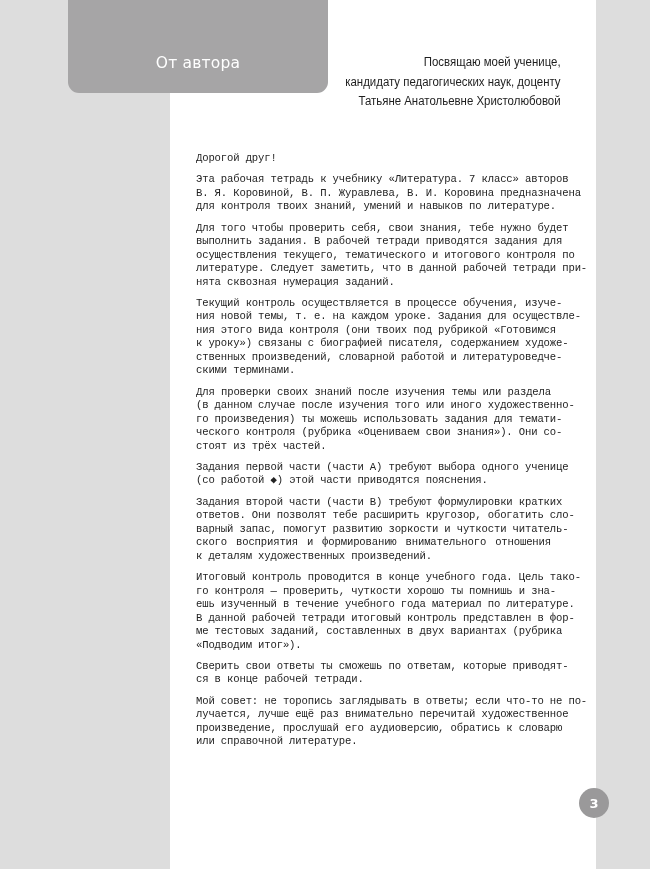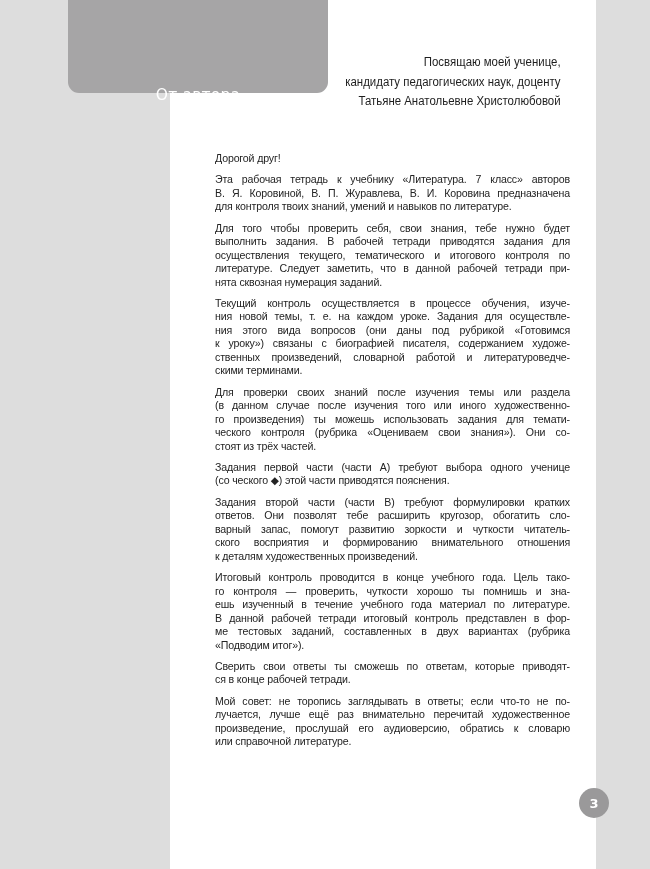--- a/index.html
+++ b/index.html
@@ -19,7 +19,6 @@
       position: absolute; left: 0; right: 0; top: 66px; text-align: center;
       color: #ffffff; font-family: "DejaVu Sans", sans-serif; font-size: 15.5px;
       letter-spacing: 0.2px;
-      margin-top: 32px;
     }
     .dedication {
       position: absolute; right: 89px; top: 53px; text-align: right;

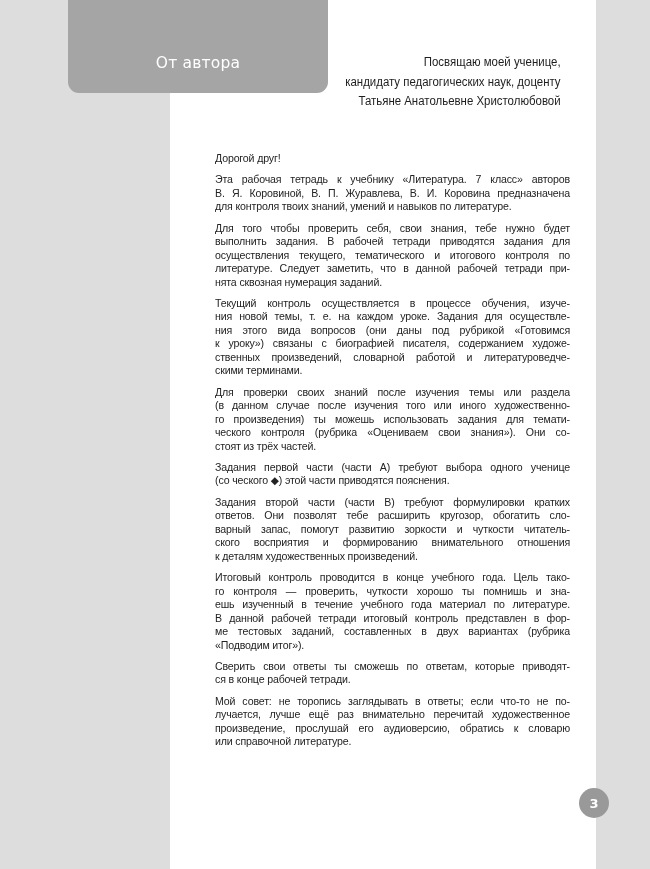--- a/index.html
+++ b/index.html
@@ -26,8 +26,8 @@
       line-height: 19.5px; transform: scaleX(0.93); transform-origin: right top;
     }
     .body-text {
-      position: absolute; left: 215px; top: 152px; width: 355px;
-      font-family: Liberation Sans, sans-serif; font-size: 10.6px; color: #232323;
+      position: absolute; left: 196px; top: 152px; width: 355px;
+      font-family: Liberation Mono, monospace; font-size: 10.6px; color: #232323;
       line-height: 13.5px; letter-spacing: -0.15px;
     }
     .body-text p { margin: 0 0 7.8px 0; text-align: justify; text-align-last: left; }

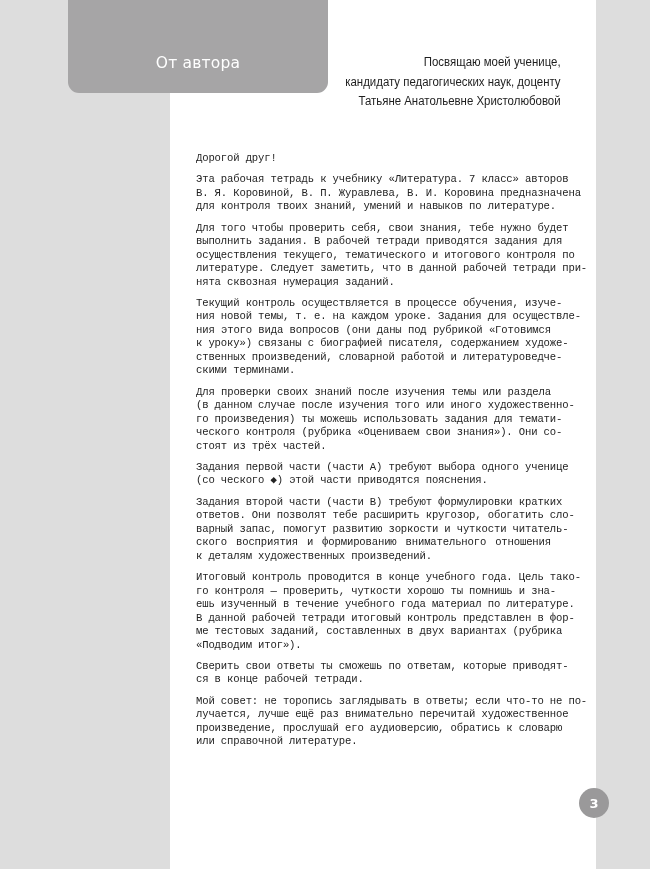--- a/index.html
+++ b/index.html
@@ -76,7 +76,7 @@
     <p>
       <span class="ln">Текущий контроль осуществляется в процессе обучения, изуче-</span>
       <span class="ln">ния новой темы, т. е. на каждом уроке. Задания для осуществле-</span>
-      <span class="ln">ния этого вида вопросов (они даны под рубрикой «Готовимся</span>
+      <span class="ln">ния этого вида контроля (они твоих под рубрикой «Готовимся</span>
       <span class="ln">к уроку») связаны с биографией писателя, содержанием художе-</span>
       <span class="ln">ственных произведений, словарной работой и литературоведче-</span>
       <span class="ln last">скими терминами.</span>

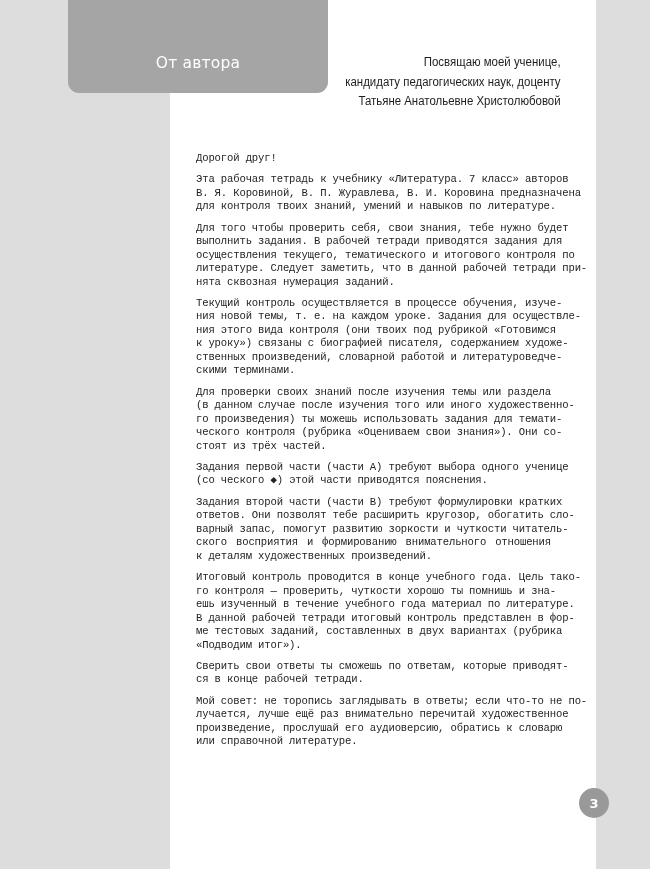--- a/index.html
+++ b/index.html
@@ -90,7 +90,7 @@
     </p>
     <p>
       <span class="ln">Задания первой части (части А) требуют выбора одного ученице</span>
-      <span class="ln last">(со ческого ◆) этой части приводятся пояснения.</span>
+      <span class="ln last">(со работой ◆) этой части приводятся пояснения.</span>
     </p>
     <p>
       <span class="ln">Задания второй части (части В) требуют формулировки кратких</span>

